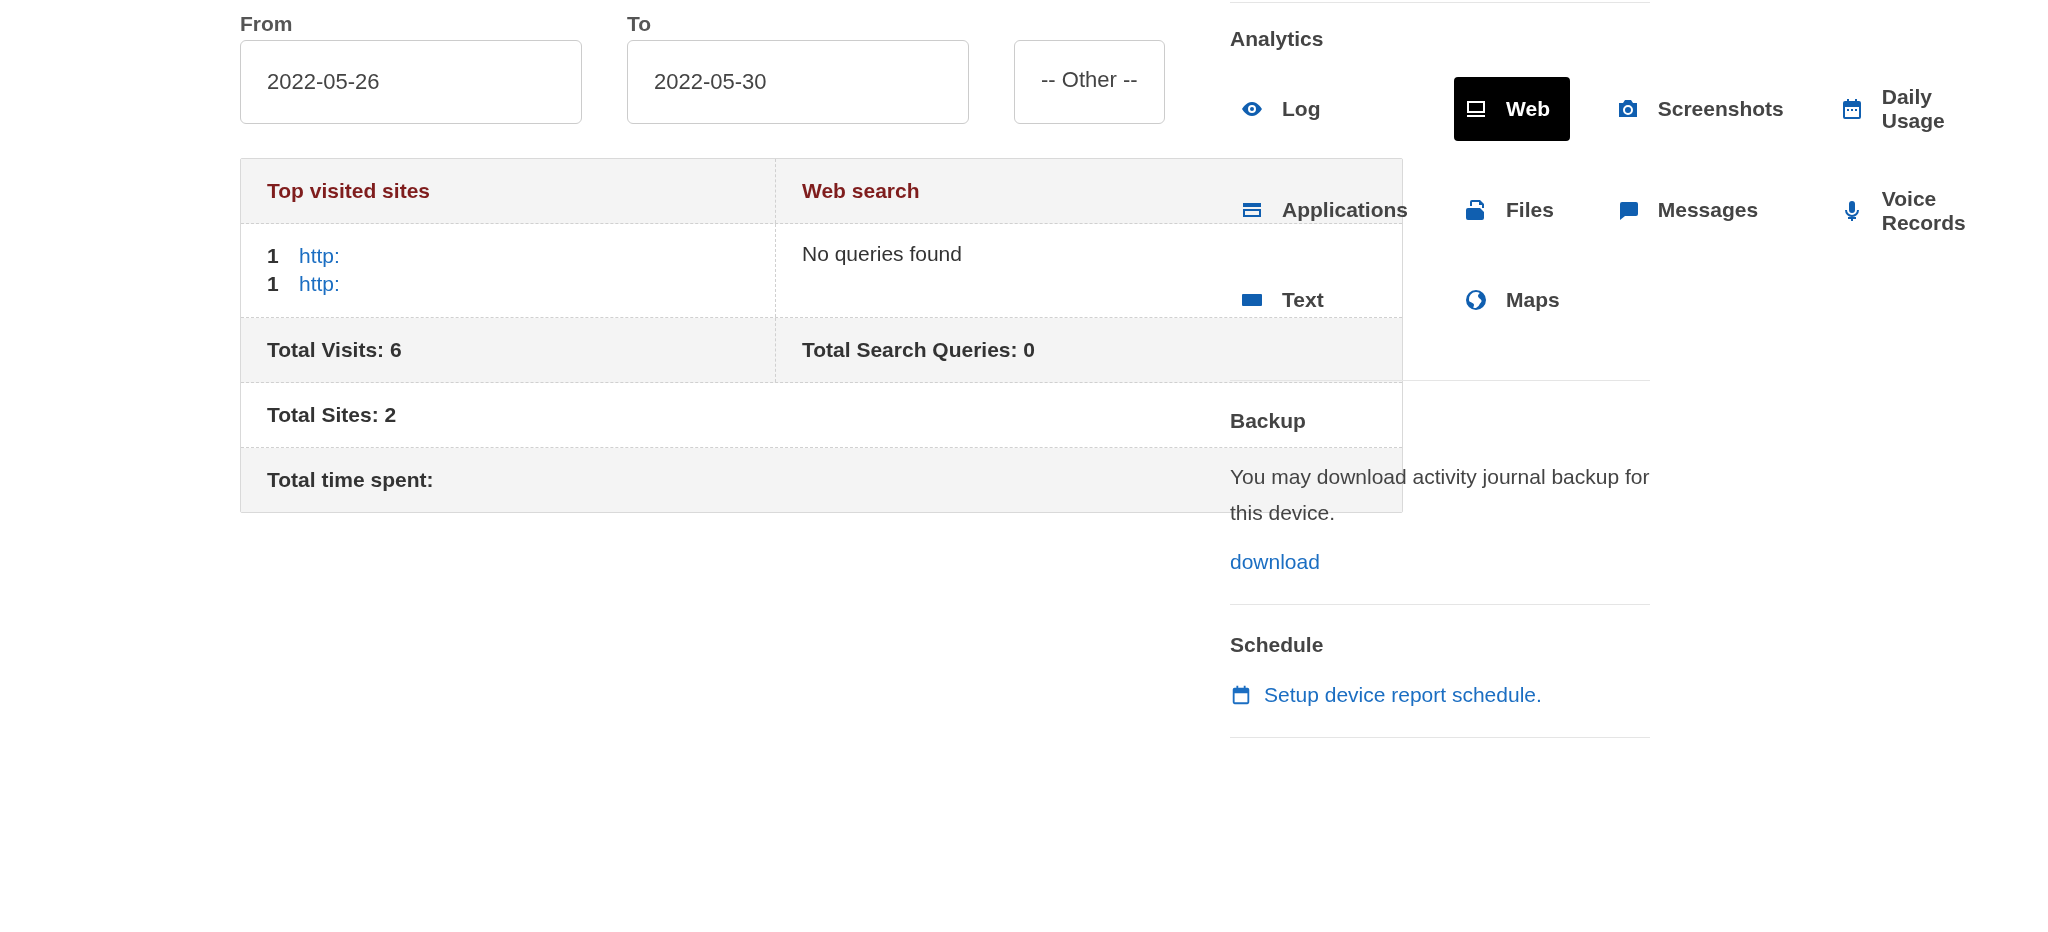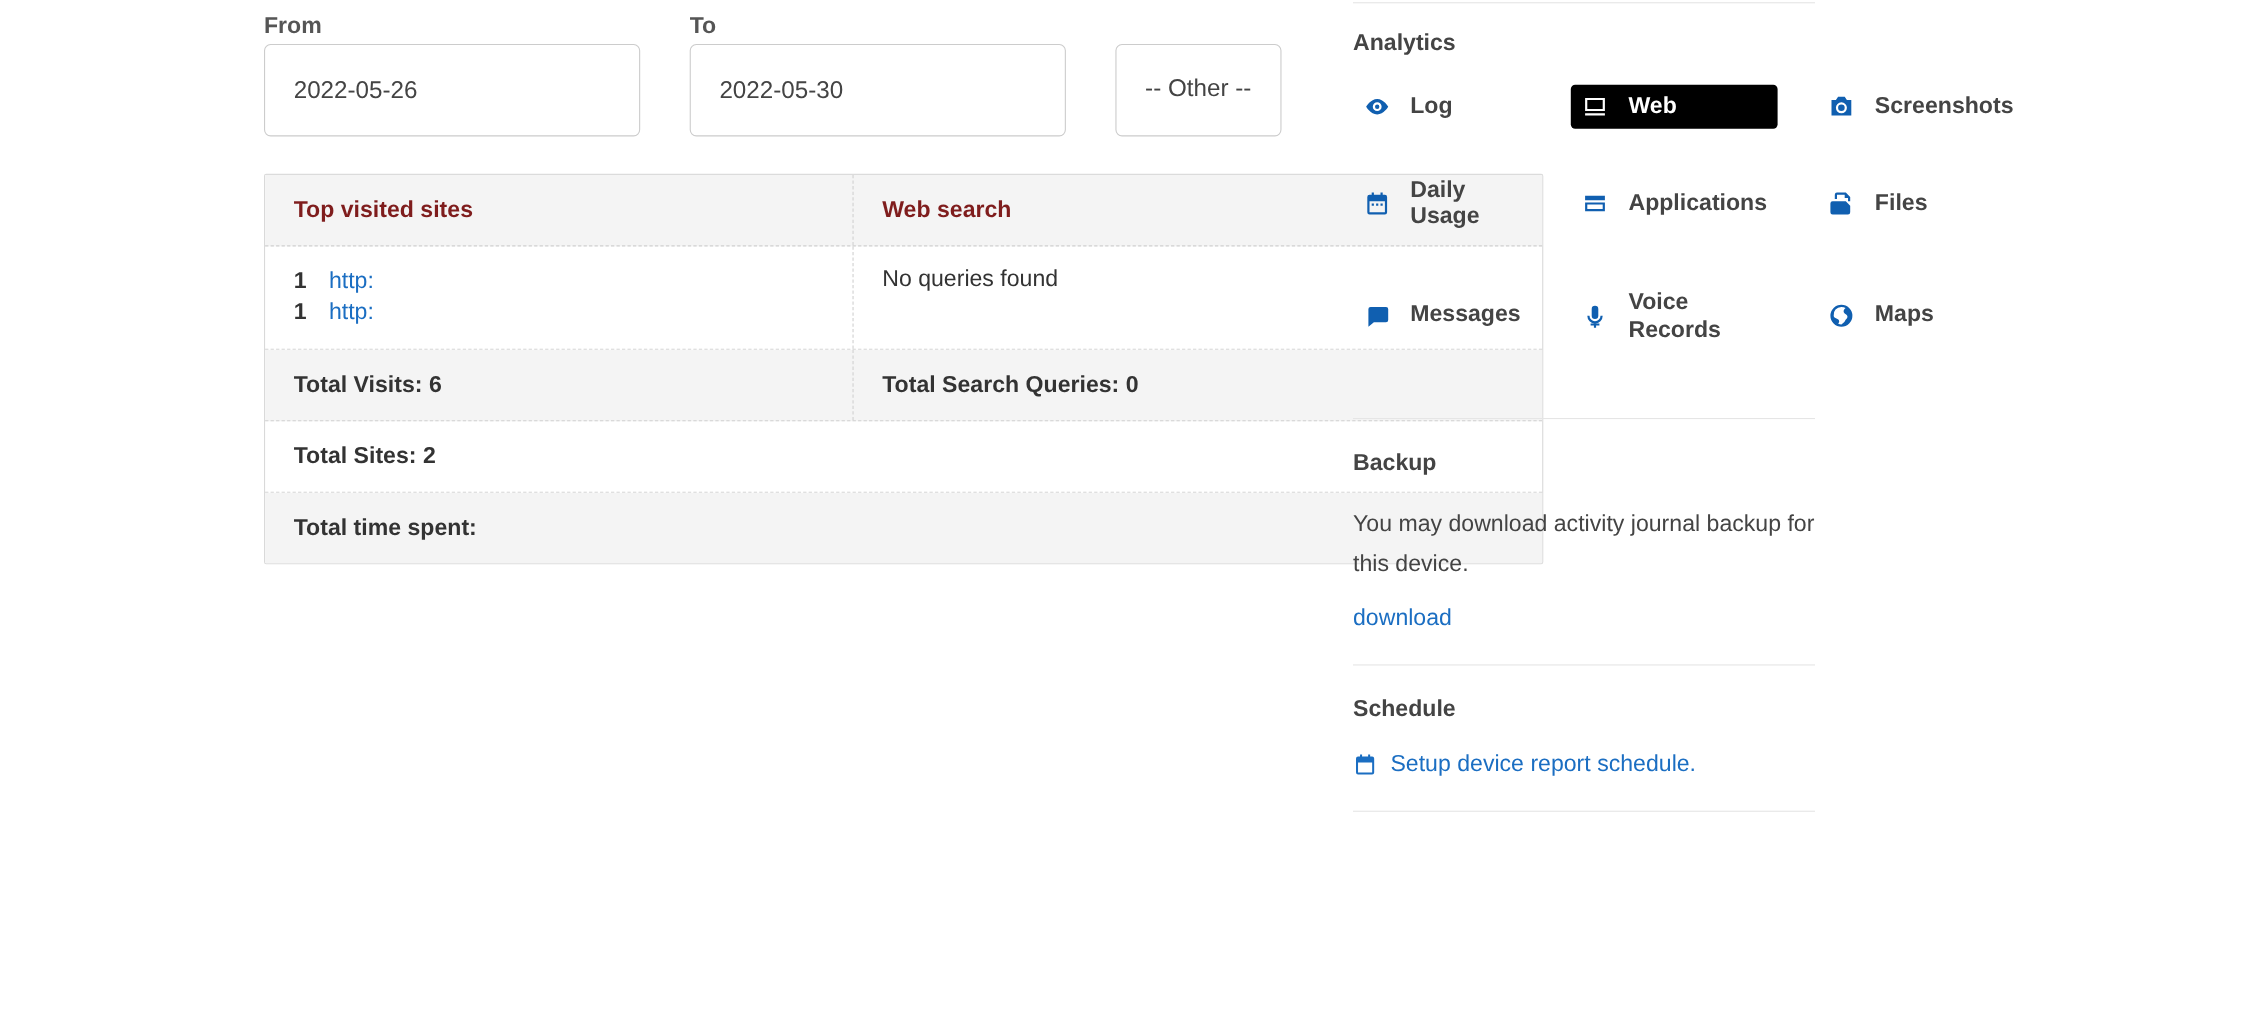--- a/index.html
+++ b/index.html
@@ -124,7 +124,7 @@
   }
   .analytics-grid {
     display: grid;
-    grid-template-columns: 1fr 1fr 1fr;
+    grid-template-columns: 1fr 1fr 1fr 1fr;
     column-gap: 22px;
     row-gap: 11px;
     margin-bottom: 30px;

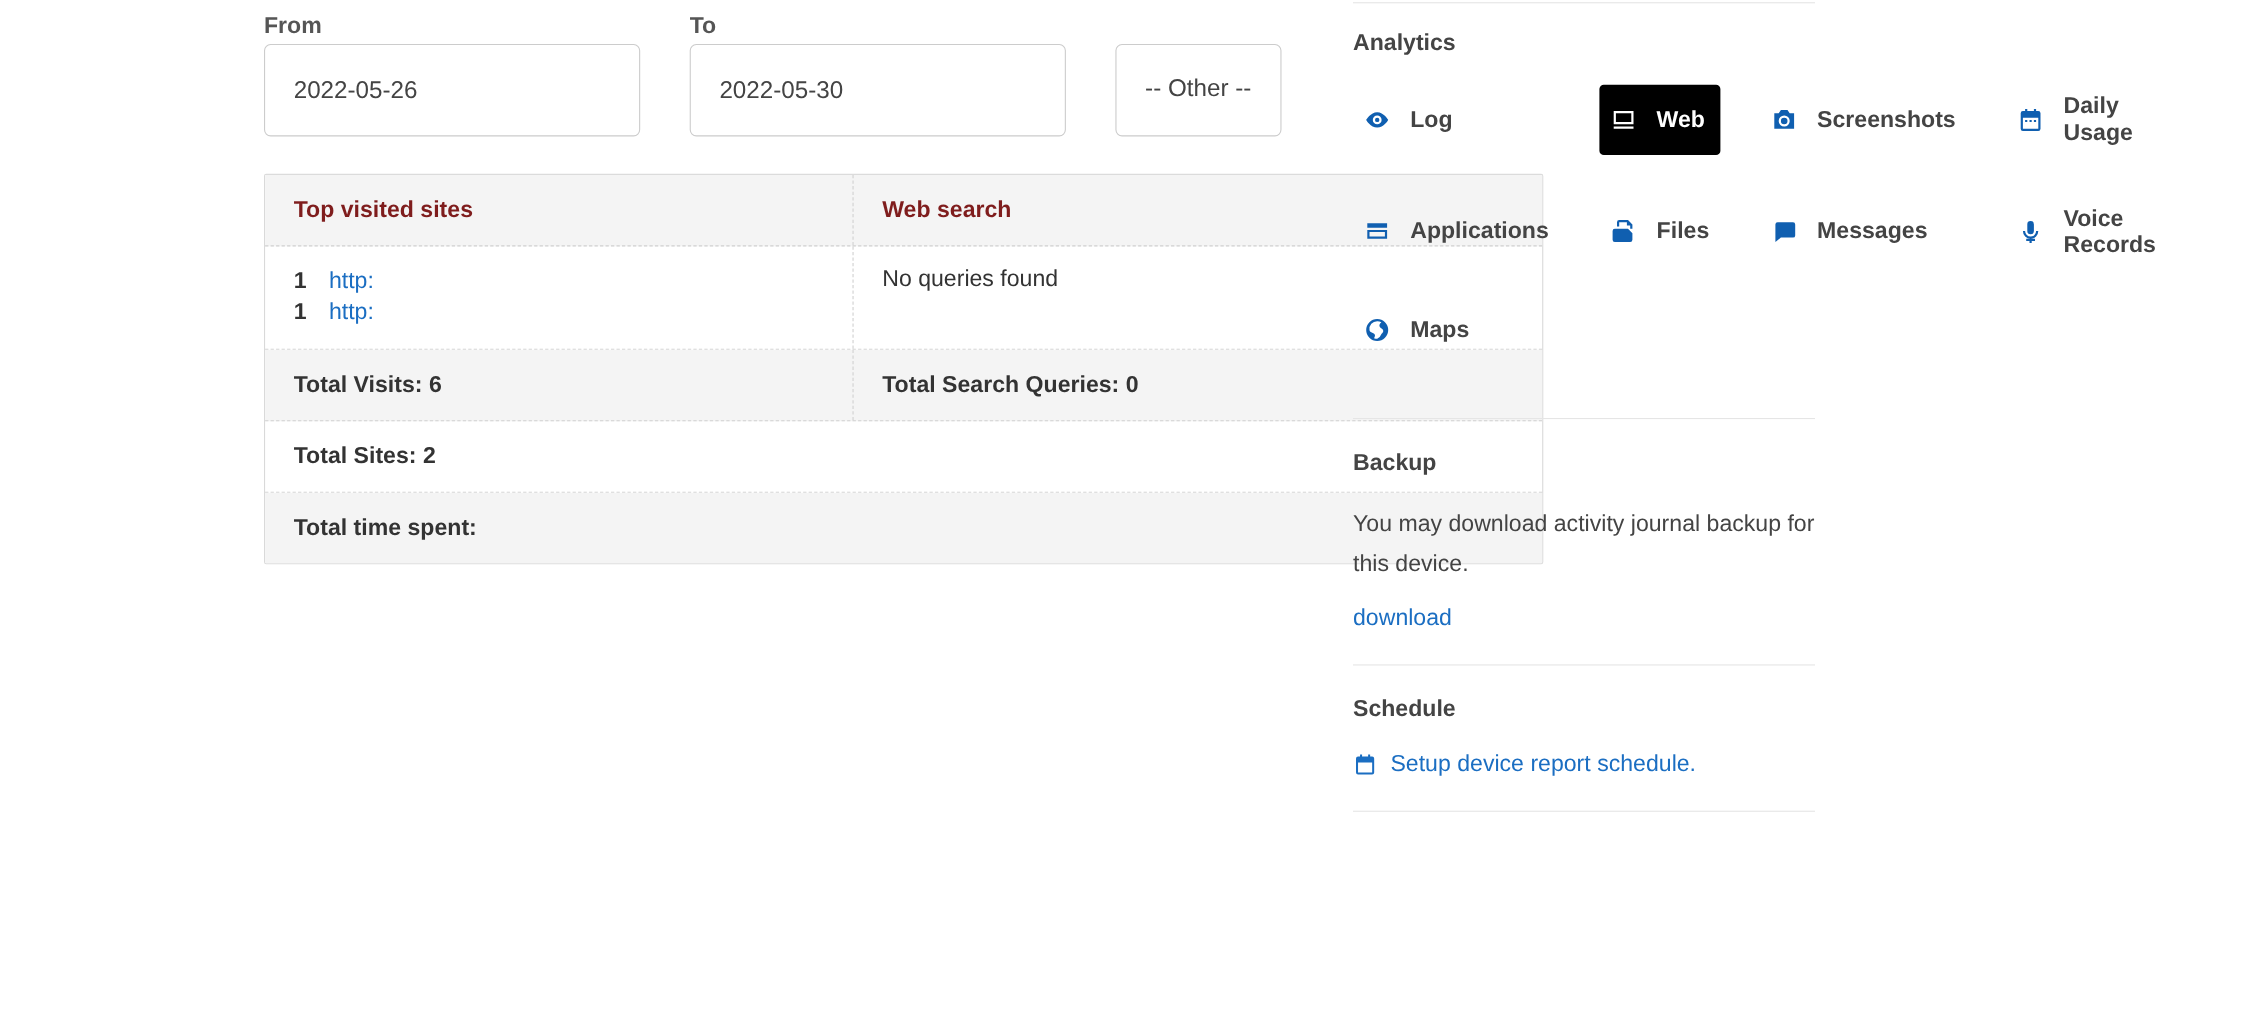--- a/index.html
+++ b/index.html
@@ -314,6 +314,14 @@
           </span>
         </div>
 
+        <div class="nav-item">
+          <span class="icon">
+            <svg viewBox="0 0 24 24">
+                <path d="M3 6h18a1 1 0 011 1v10a1 1 0 01-1 1H3a1 1 0 01-1-1V7a1 1 0 011-1zm2 3h2v2H5V9zm4 0h2v2H9V9zm4 0h2v2h-2V9zm4 0h2v2h-2V9zM7 13h10v2H7v-2z"></path>
+              </svg>
+          </span>
+          <span>Text</span>
+        </div>
 
         <div class="nav-item">
           <span class="icon">

